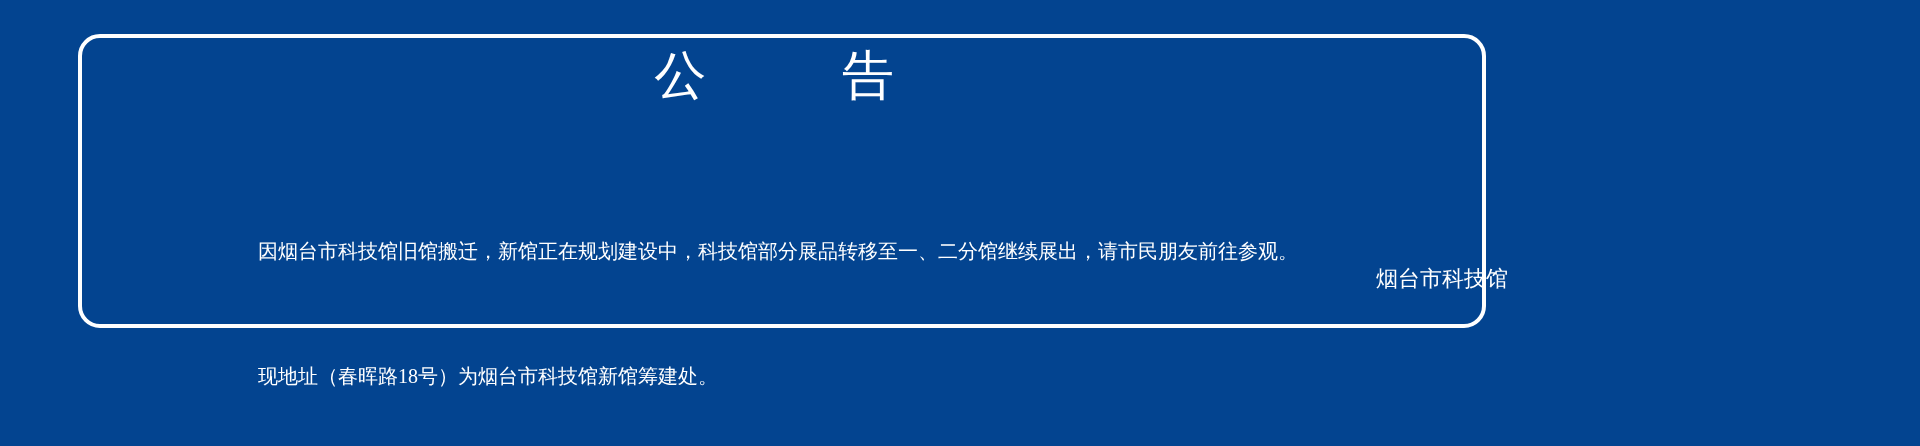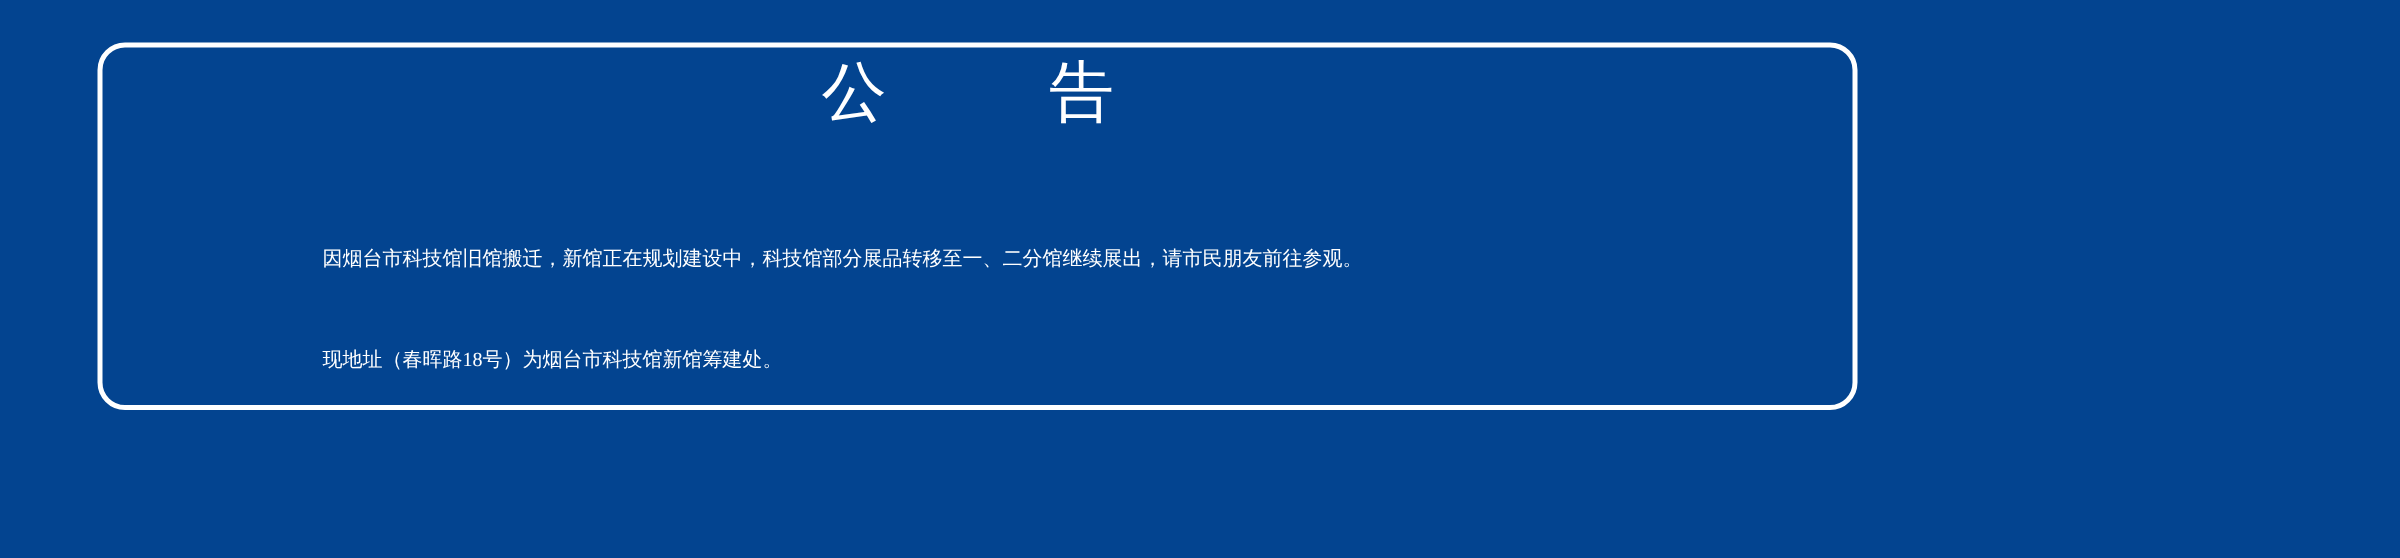--- a/index.html
+++ b/index.html
@@ -46,7 +46,7 @@
     letter-spacing: 0.30em;
     font-weight: normal;
     white-space: pre;
-    font-family: Liberation Serif, serif;
+    font-family: Liberation Sans, sans-serif;
   }
 
   #notice-body {

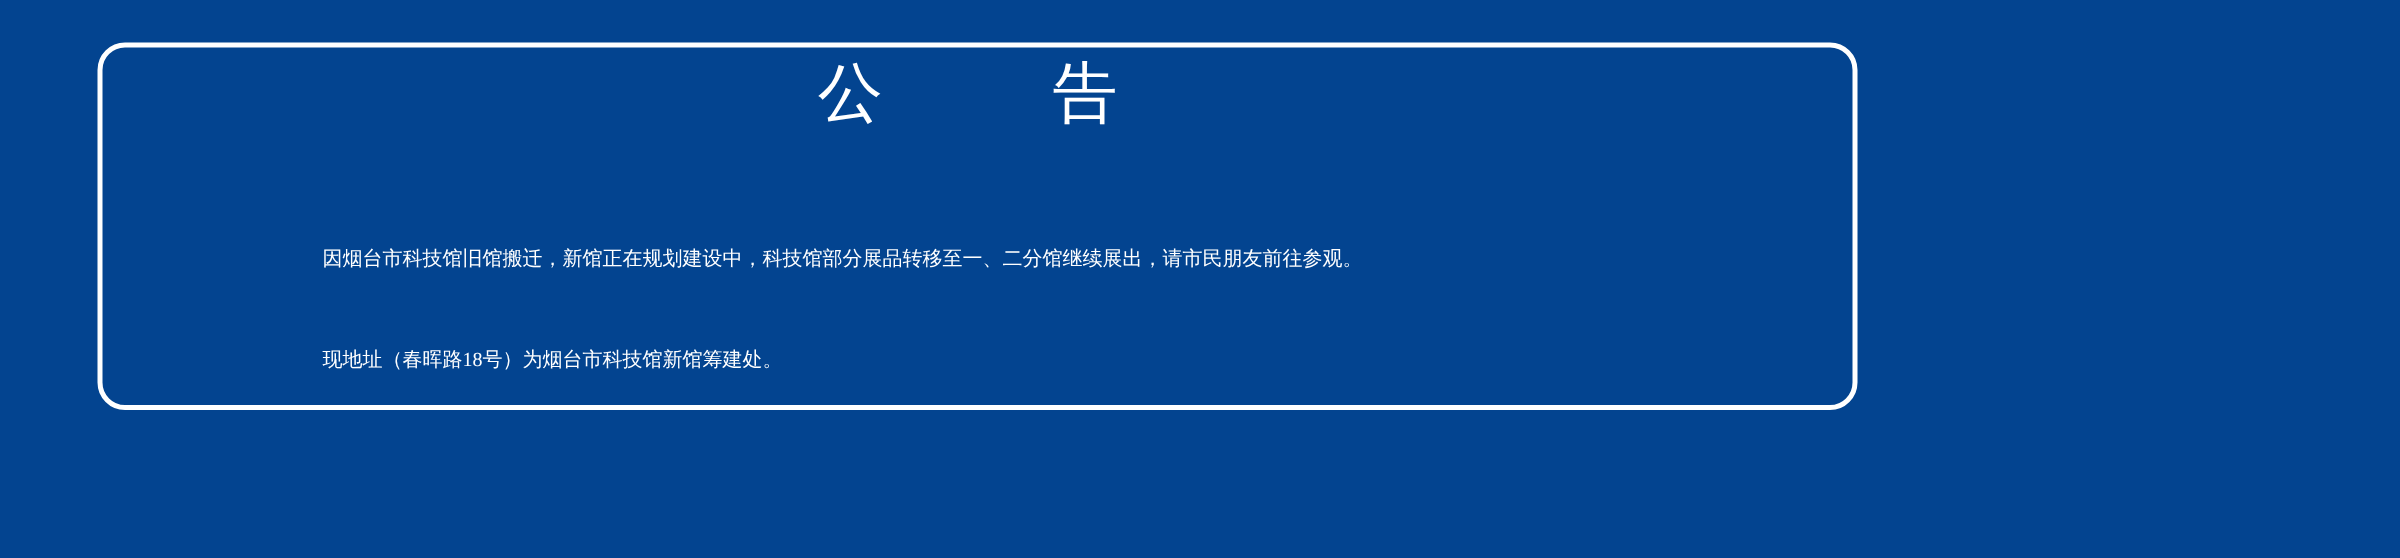--- a/index.html
+++ b/index.html
@@ -65,8 +65,9 @@
     display: block;
     white-space: pre;
     color: #ffffff;
-    font-size: 16px;
+    font-size: 20px;
     line-height: 27px;
+    margin-top: 44px;
   }
 
   #notice-signature {

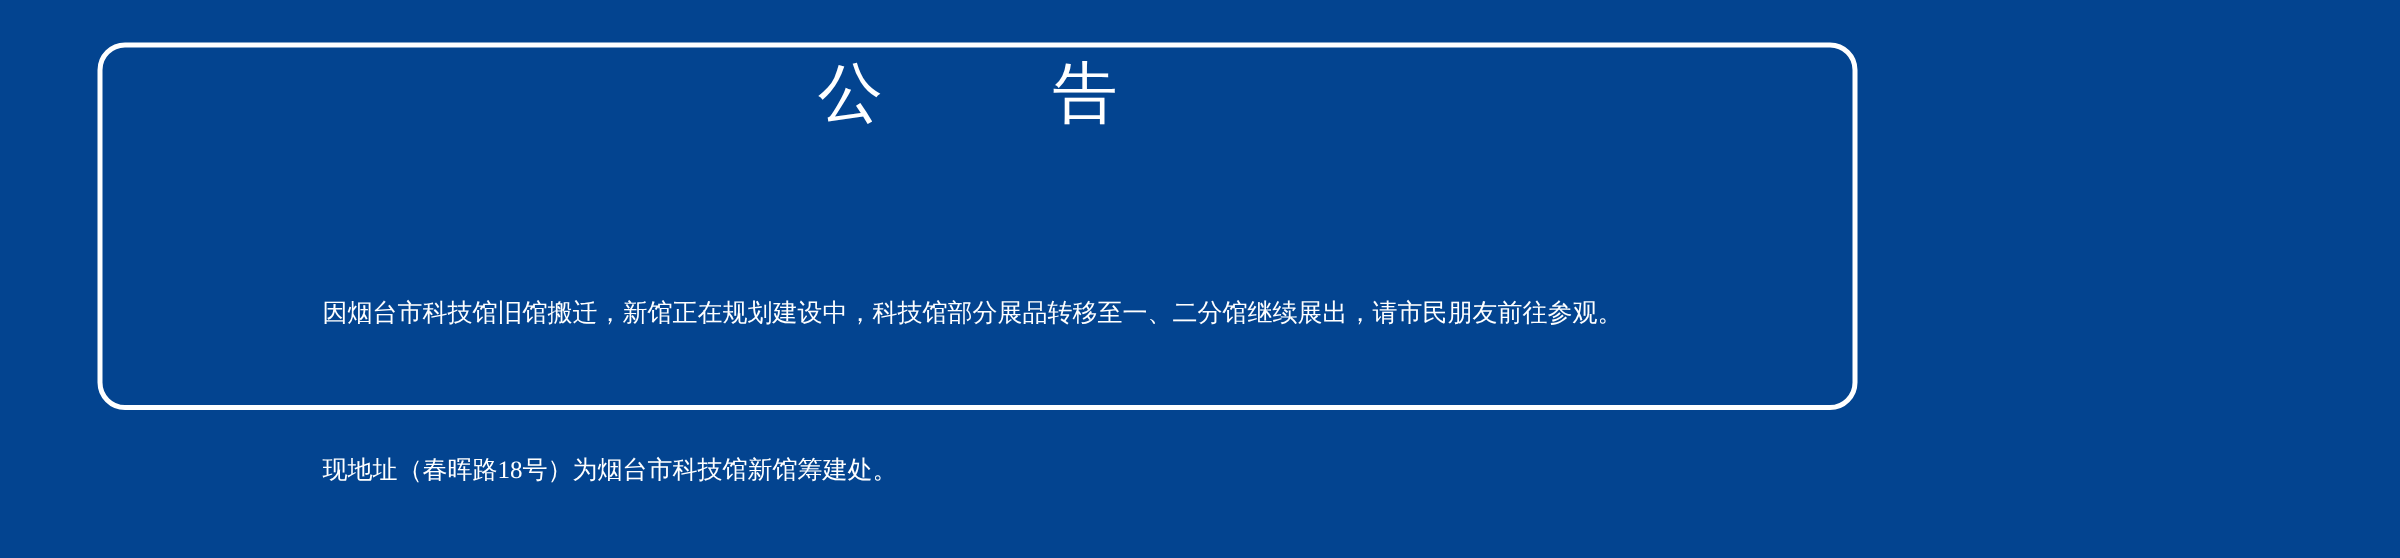--- a/index.html
+++ b/index.html
@@ -98,6 +98,7 @@
     
   </div>
 
+  <div id="notice-signature">烟台市科技馆</div>
 
 </div>
 

